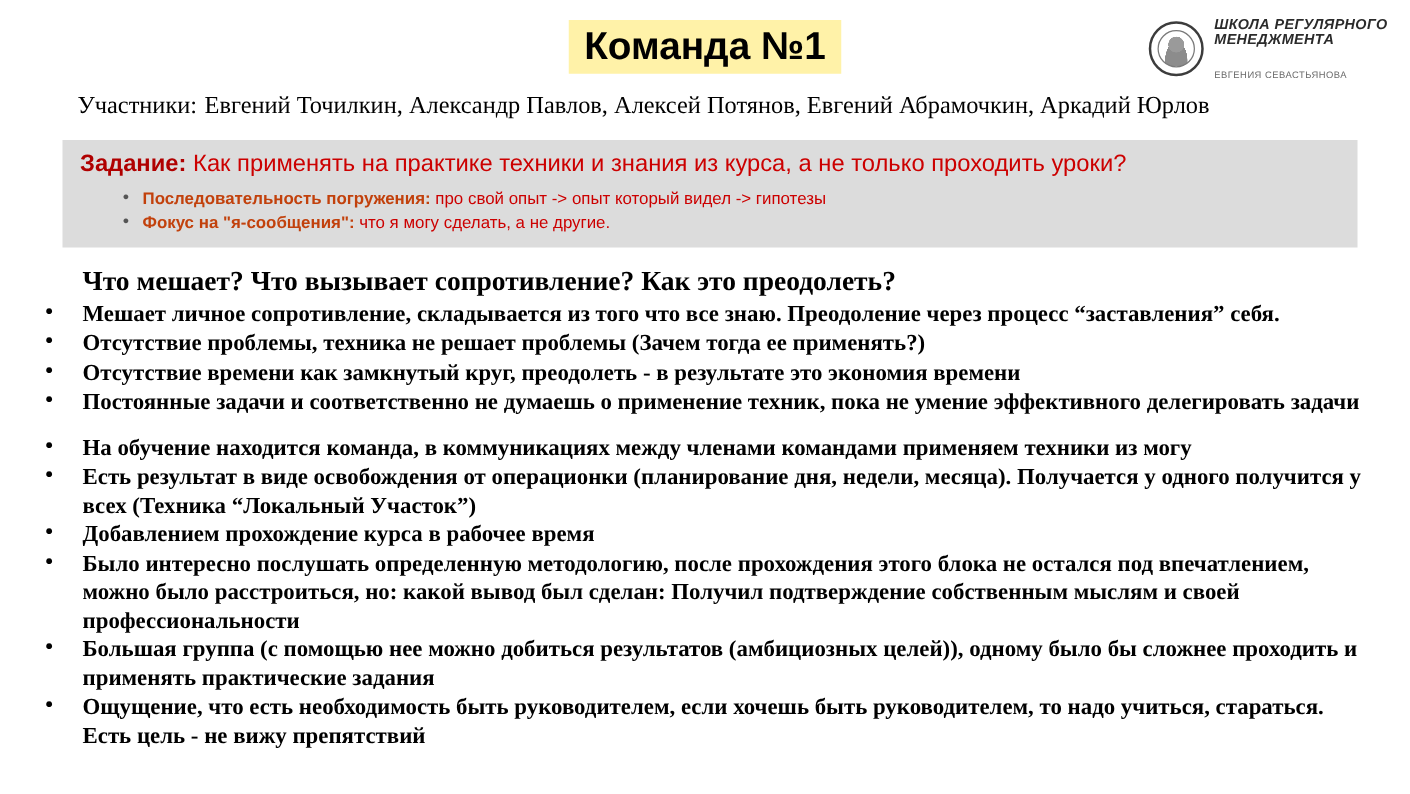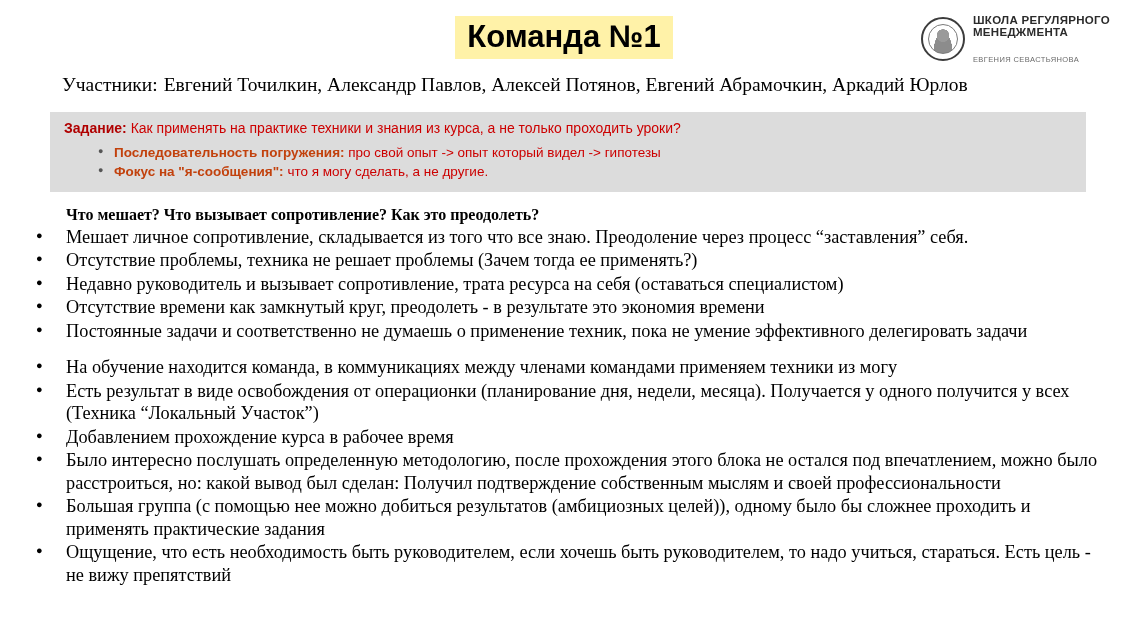--- a/index.html
+++ b/index.html
@@ -88,6 +88,7 @@
     letter-spacing: 0.3px;
     color: #2b2b2b;
     text-transform: uppercase;
+    font-style: italic;
   }
   .logo-line3 {
     font-family: "Liberation Sans", sans-serif;

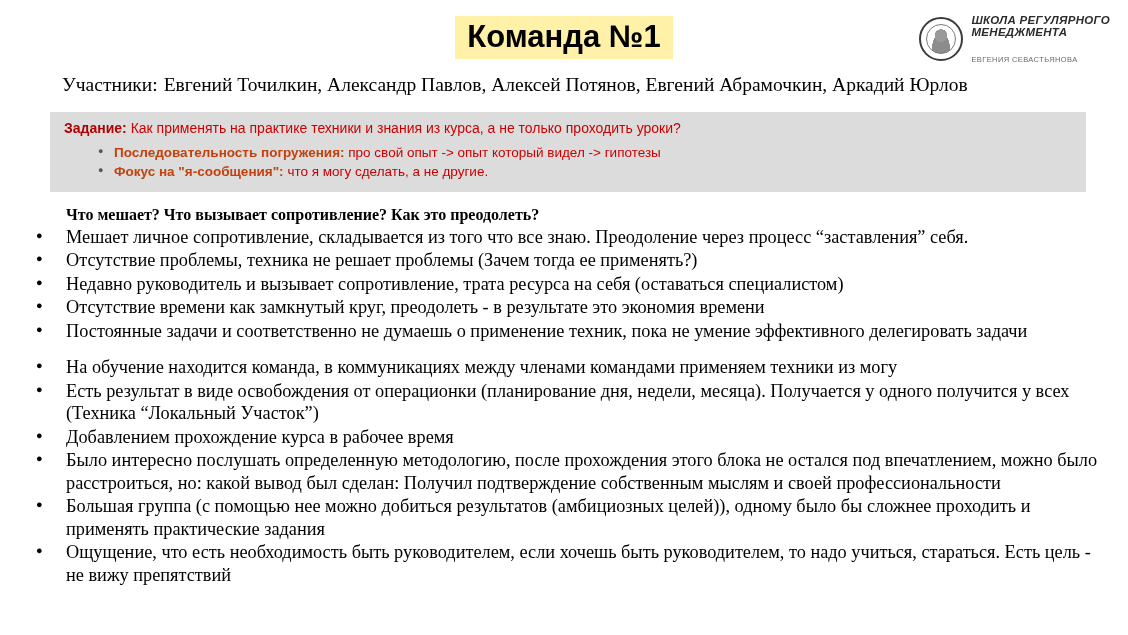--- a/index.html
+++ b/index.html
@@ -119,7 +119,7 @@
   }
   .task-line {
     font-family: "Liberation Sans", sans-serif;
-    font-size: 14px;
+    font-size: 19px;
     color: #cc0000;
     line-height: 1.25;
   }

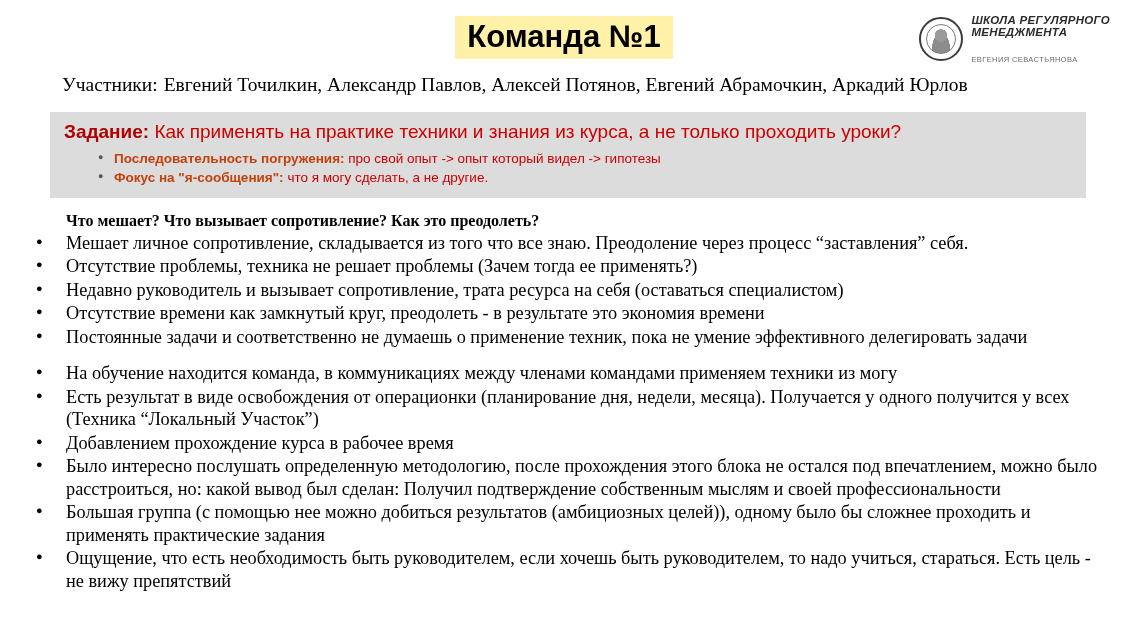--- a/index.html
+++ b/index.html
@@ -157,7 +157,7 @@
   .section-title {
     font-family: "Liberation Serif", serif;
     font-weight: bold;
-    font-size: 16px;
+    font-size: 22px;
     margin-left: 66px;
     margin-bottom: 2px;
   }

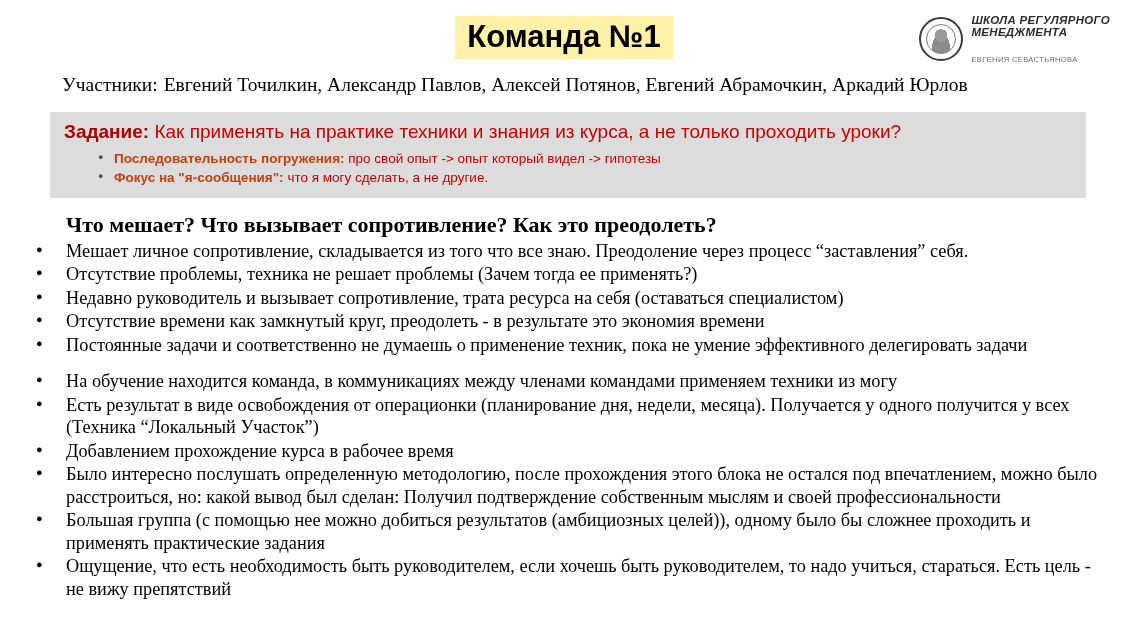--- a/index.html
+++ b/index.html
@@ -165,6 +165,7 @@
     list-style: none;
     margin: 0;
     padding: 0;
+    font-weight: bold;
   }
   ul.bullets > li {
     position: relative;

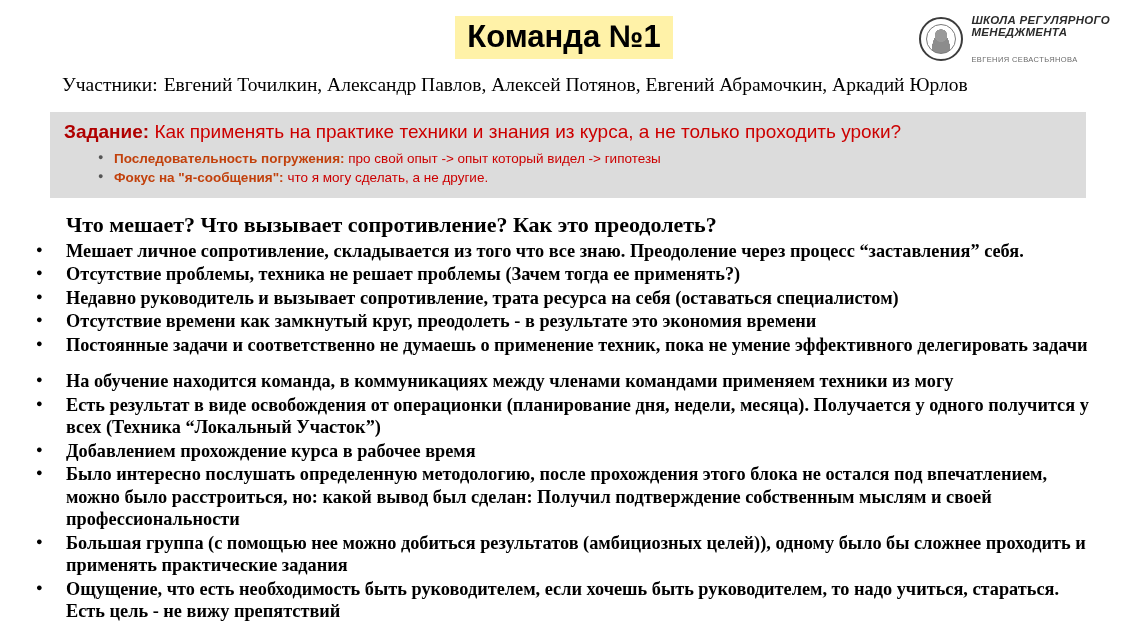--- a/index.html
+++ b/index.html
@@ -232,7 +232,6 @@
     <ul class="bullets">
       <li>Мешает личное сопротивление, складывается из того что все знаю. Преодоление через процесс “заставления” себя.</li>
       <li>Отсутствие проблемы, техника не решает проблемы (Зачем тогда ее применять?)</li>
-      <li>Недавно руководитель и вызывает сопротивление, трата ресурса на себя (оставаться специалистом)</li>
       <li>Отсутствие времени как замкнутый круг, преодолеть - в результате это экономия времени</li>
       <li>Постоянные задачи и соответственно не думаешь о применение техник, пока не умение эффективного делегировать задачи</li>
     </ul>

